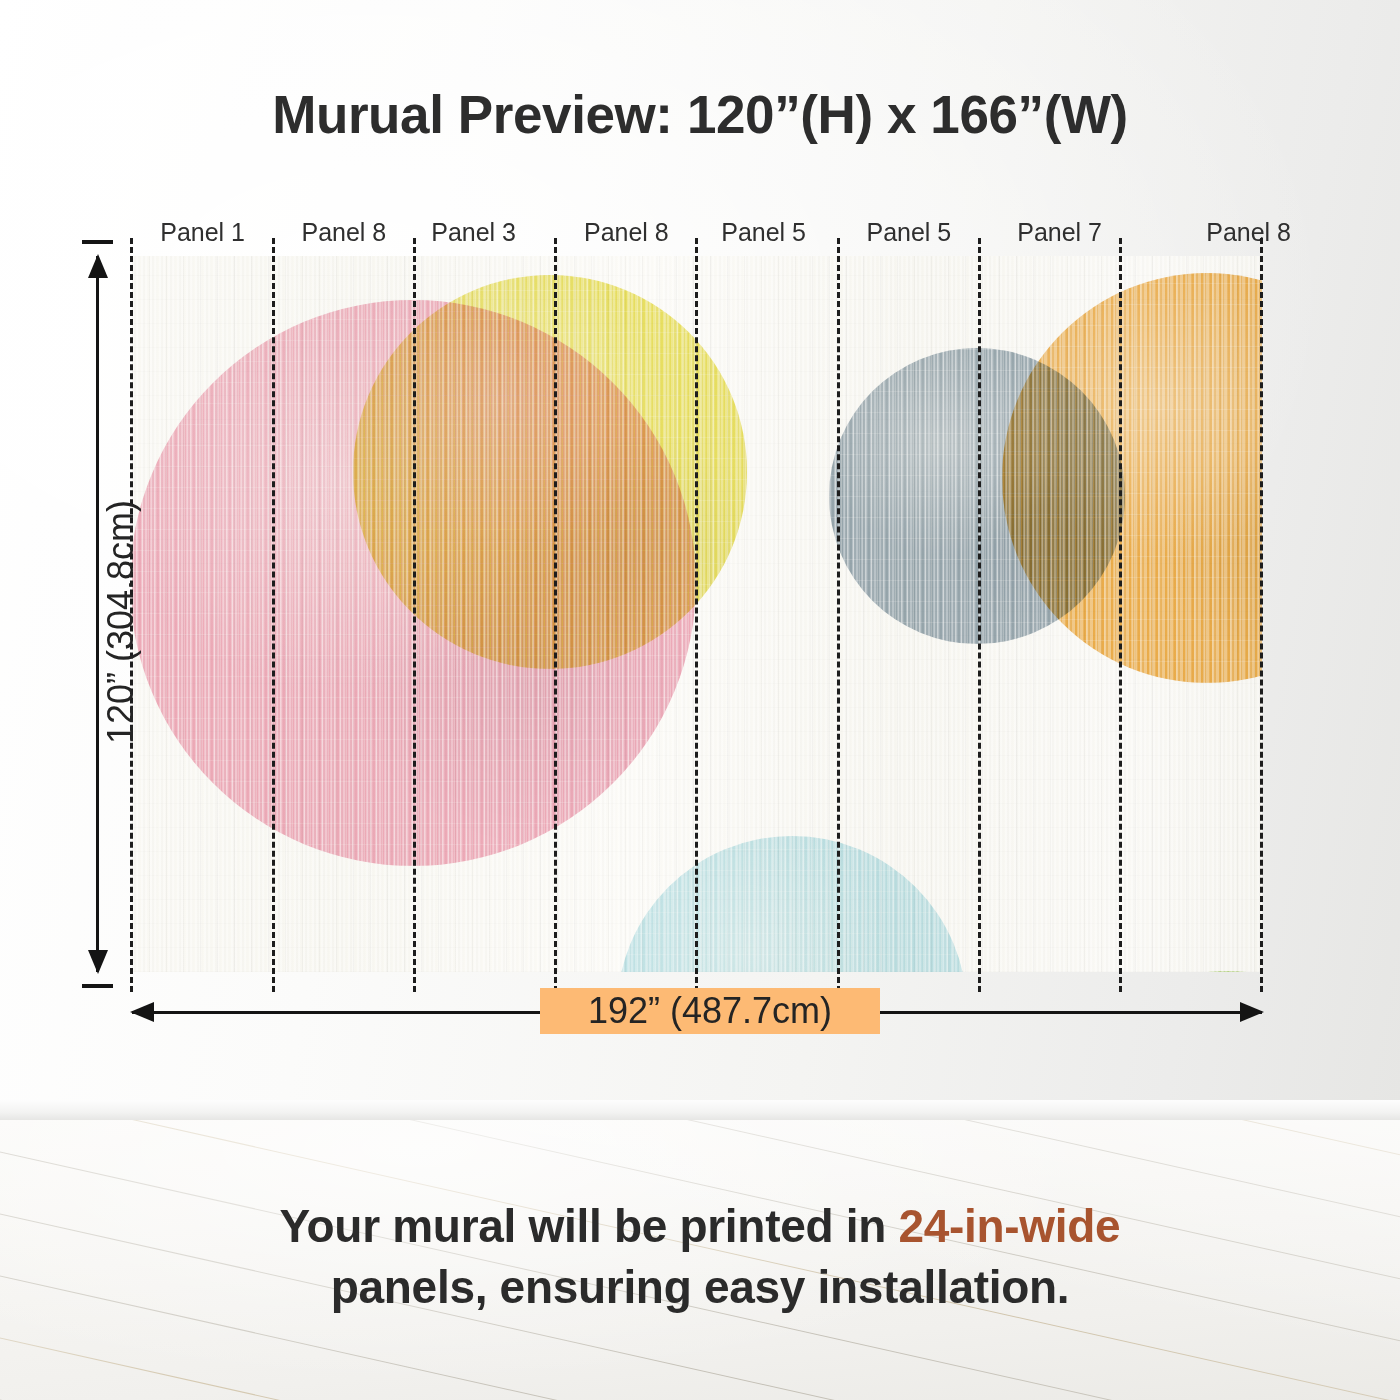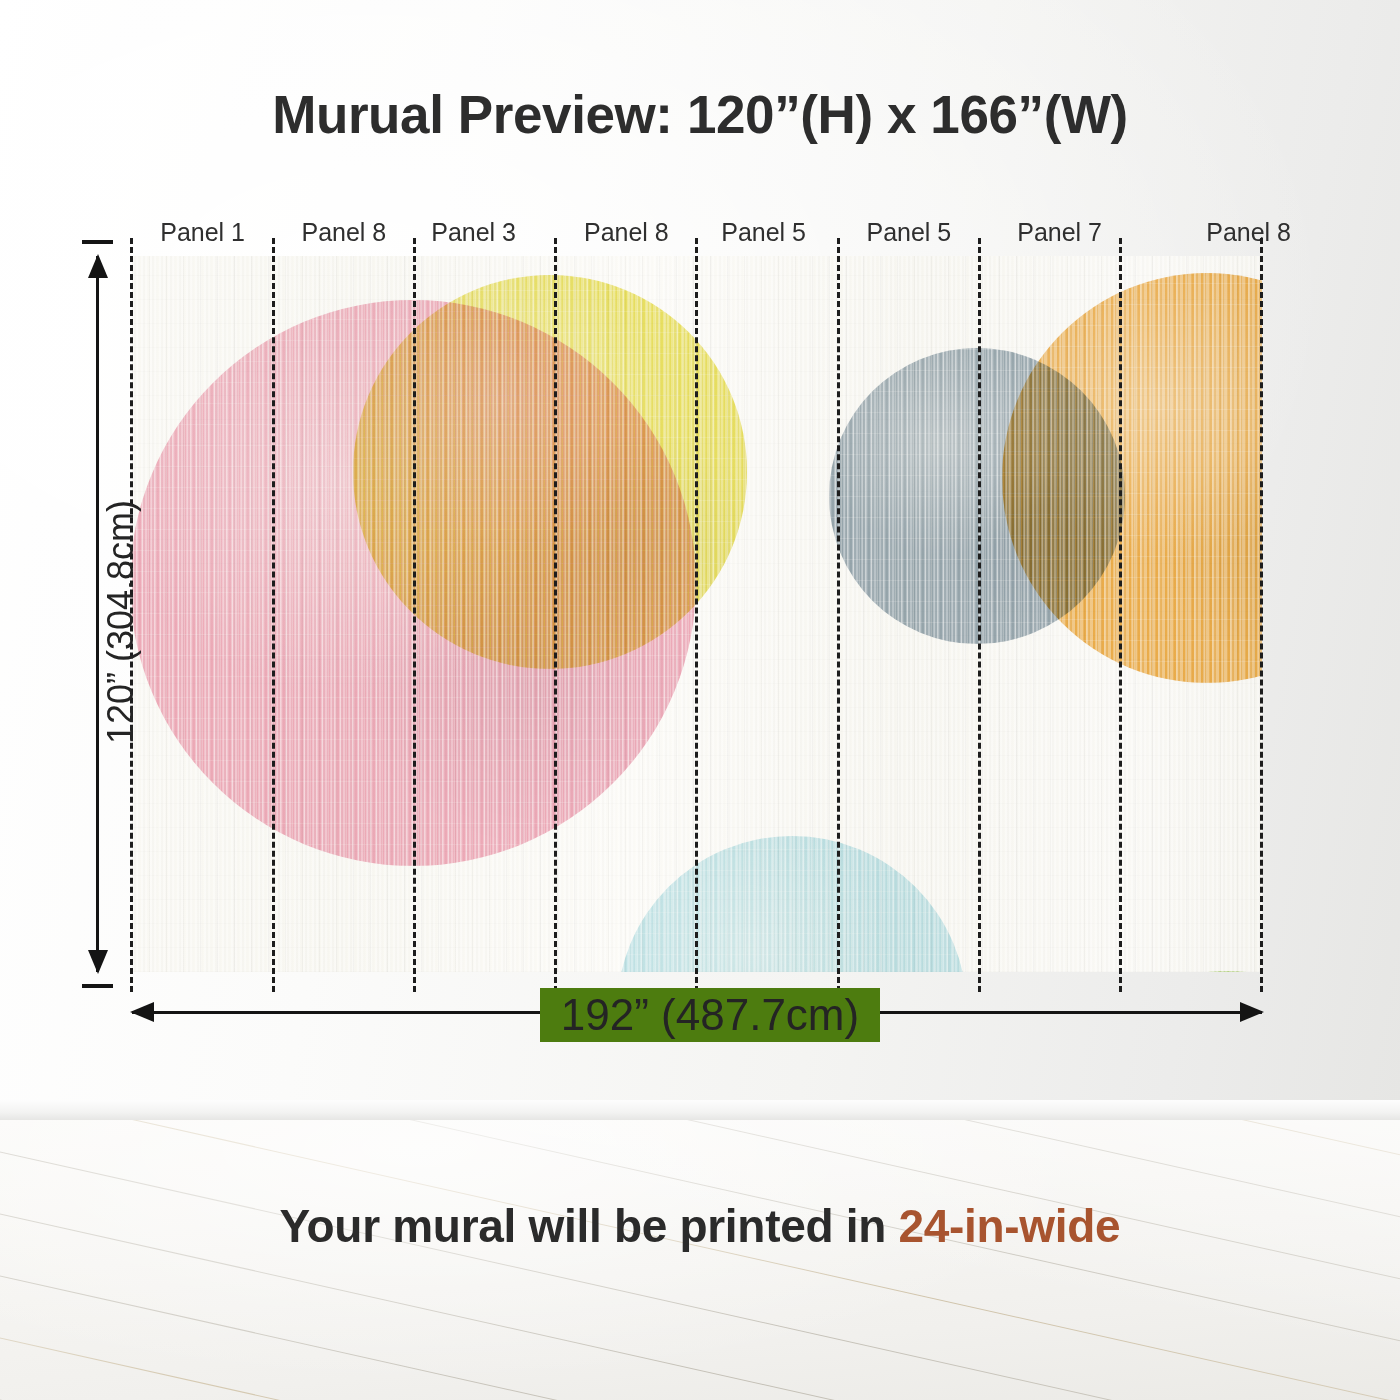--- a/index.html
+++ b/index.html
@@ -131,7 +131,7 @@
   }
   .h-label{
     position:absolute;left:540px;top:988px;width:320px;text-align:center;
-    font-size:44px;color:#242424;background:#4d7c0f;padding:2px 10px;
+    font-size:36px;color:#242424;background:#fdba74;padding:2px 10px;
     white-space:nowrap;z-index:21;
   }
   .edge-guide{

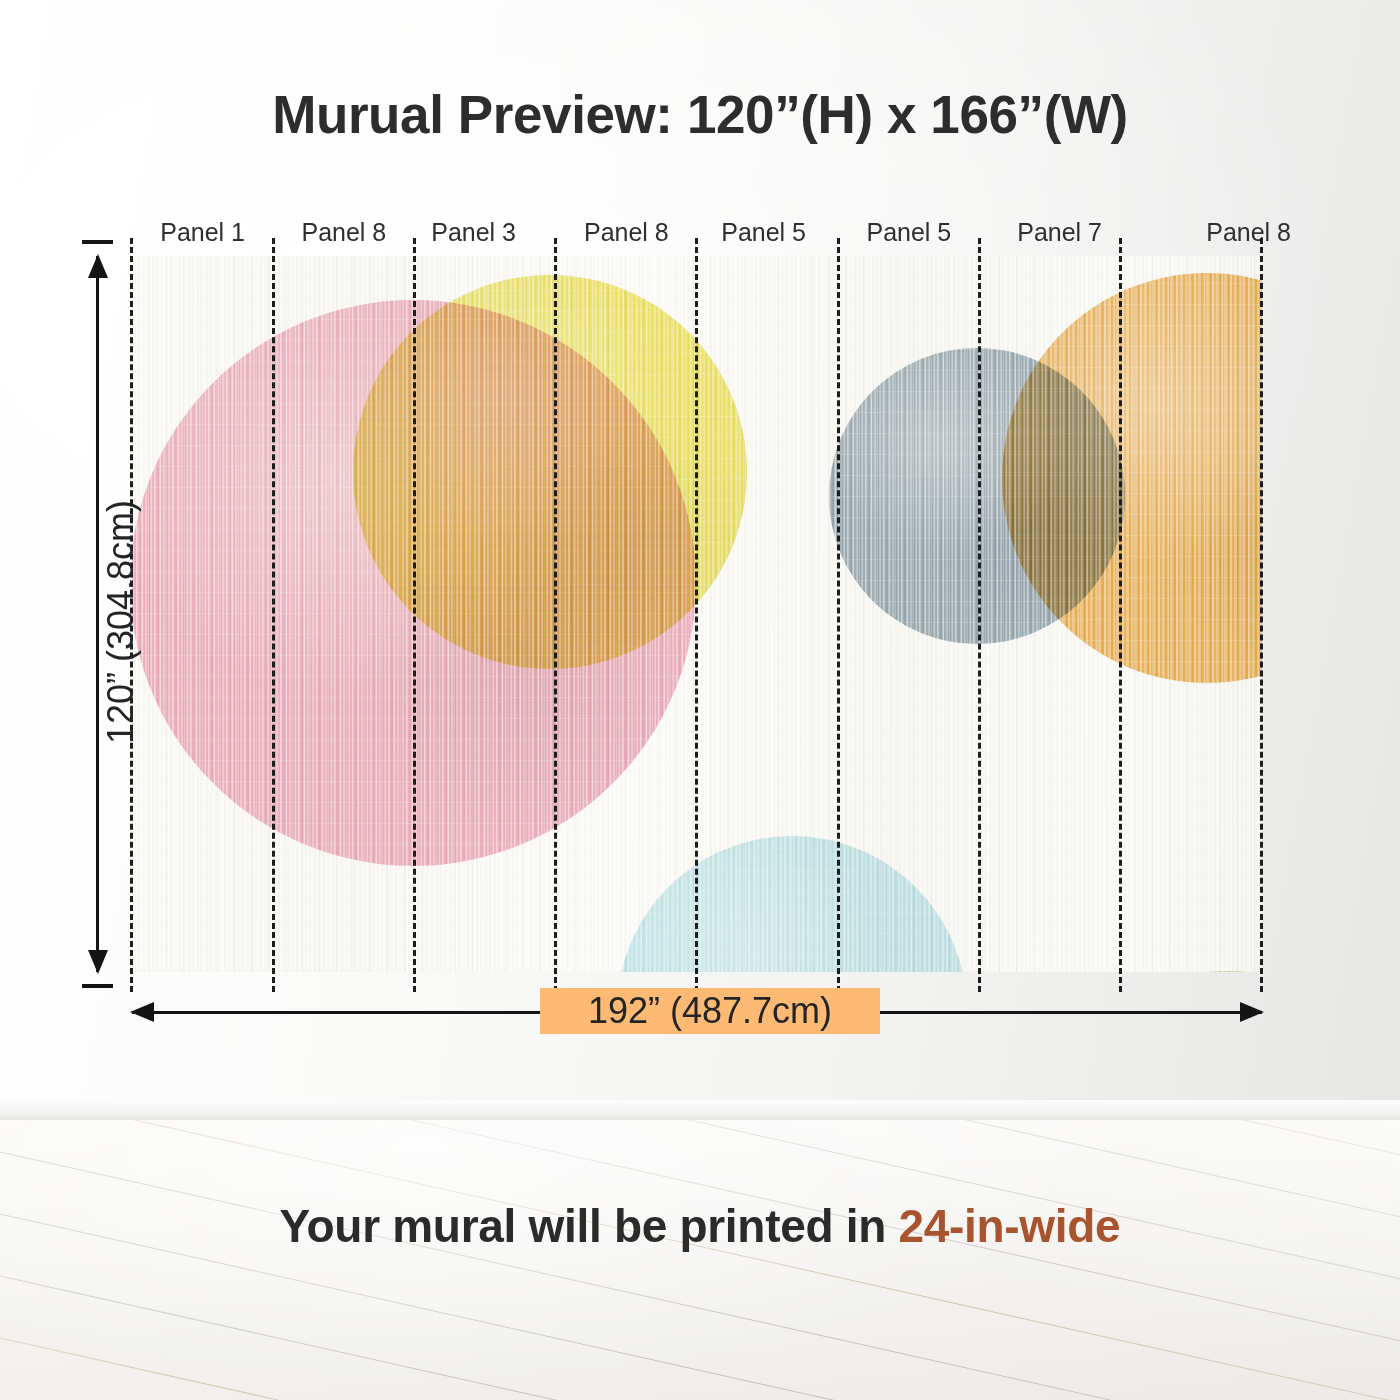--- a/index.html
+++ b/index.html
@@ -242,6 +242,7 @@
 
   <div class="caption">
     <span>Your mural will be printed in </span><span class="hl">24-in-wide</span><br>
+    <span>panels, ensuring easy installation.</span>
   </div>
 
 </div>

